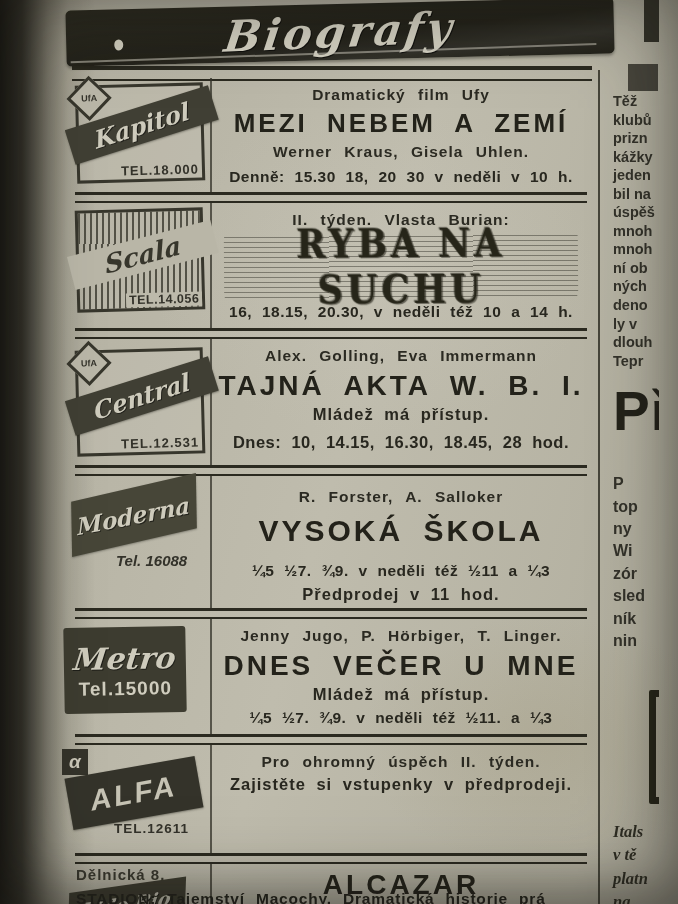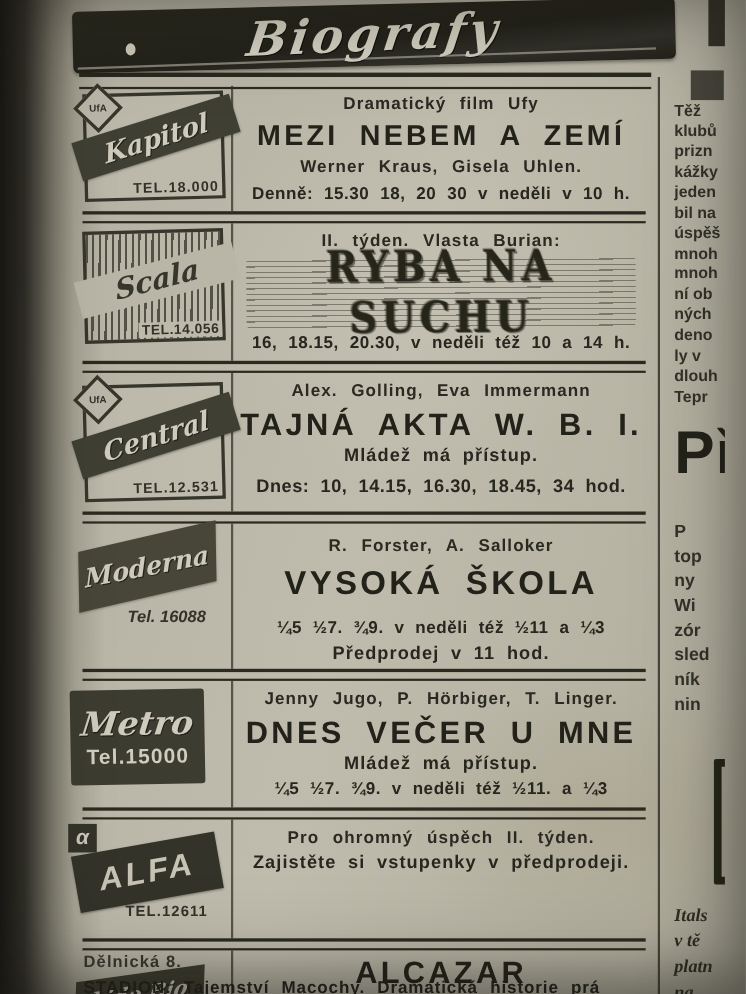--- a/index.html
+++ b/index.html
@@ -183,7 +183,7 @@
         <div class="l-sub">Alex. Golling, Eva Immermann</div>
         <div class="l-title" style="font-size:28px;">TAJNÁ AKTA W. B. I.</div>
         <div class="l-note">Mládež má přístup.</div>
-        <div class="l-times" style="font-size:16.5px;margin-top:7px;">Dnes: 10, 14.15, 16.30, 18.45, 34 hod.</div>
+        <div class="l-times" style="font-size:16.5px;margin-top:7px;">Dnes: 10, 14.15, 16.30, 18.45, 28 hod.</div>
       </div>
     </section>
     <div class="sep"></div>

